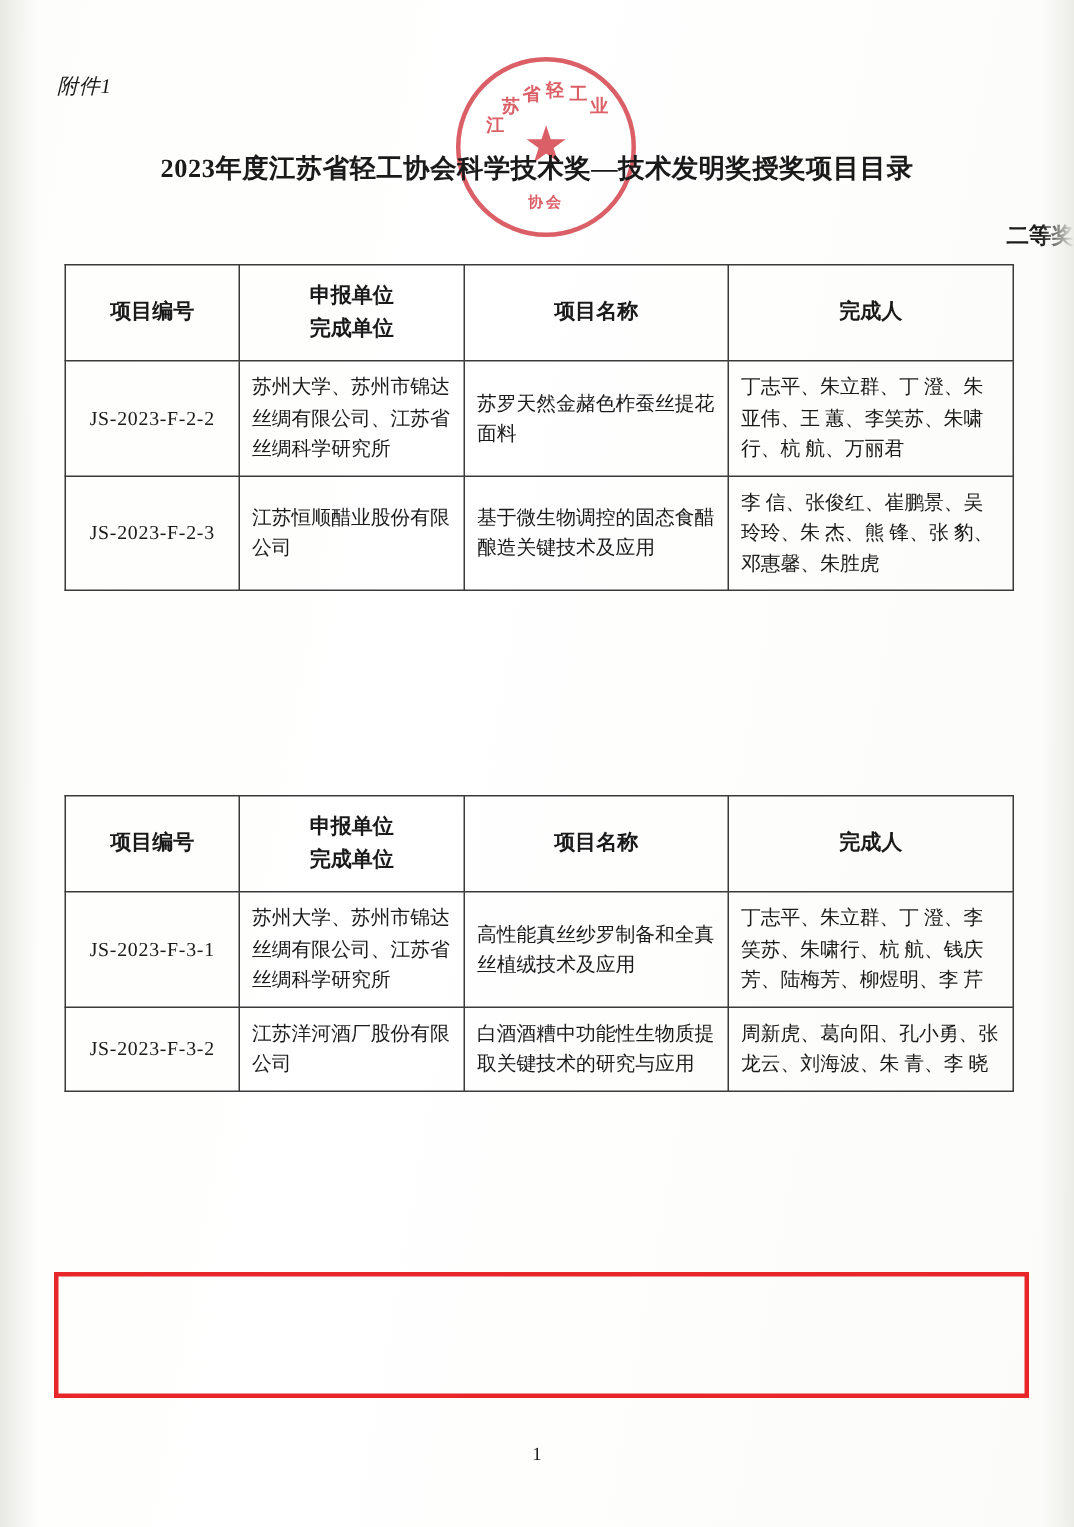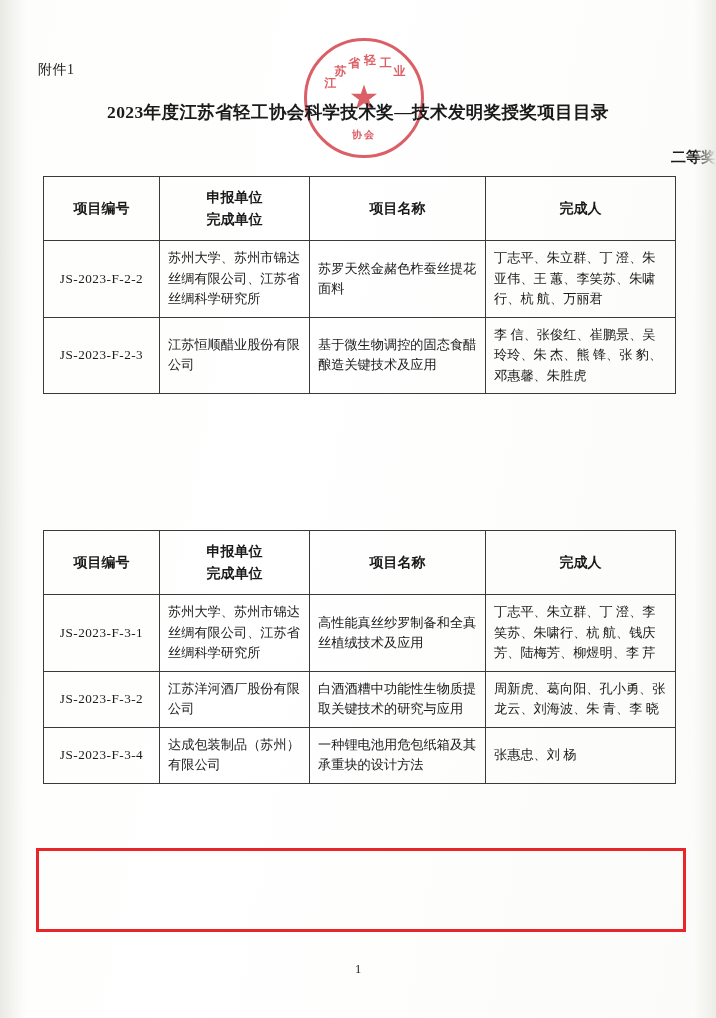--- a/index.html
+++ b/index.html
@@ -43,9 +43,10 @@
   .attachment-label {
     position: absolute;
     left: 38px;
-    top: 61px;
+    top: 49px;
     font-size: 14px;
     letter-spacing: 0.5px;
+    font-style: italic;
   }
 
   .doc-title {

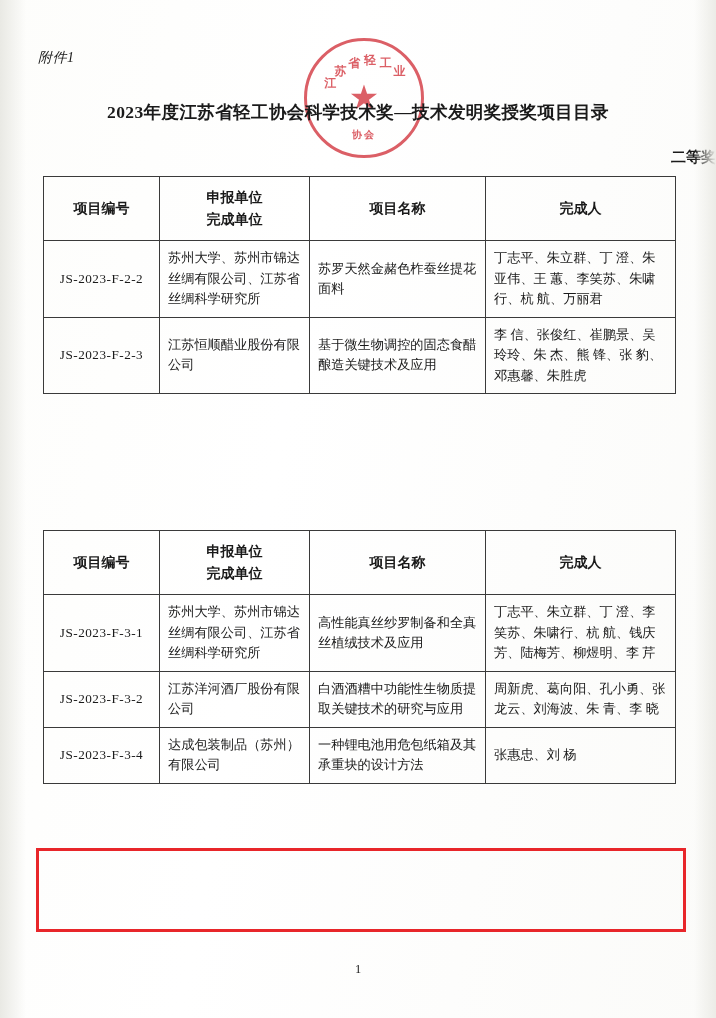--- a/index.html
+++ b/index.html
@@ -266,12 +266,6 @@
         <td>白酒酒糟中功能性生物质提取关键技术的研究与应用</td>
         <td>周新虎、葛向阳、孔小勇、张龙云、刘海波、朱 青、李 晓</td>
       </tr>
-      <tr>
-        <td class="cell-id">JS-2023-F-3-4</td>
-        <td>达成包装制品（苏州）有限公司</td>
-        <td>一种锂电池用危包纸箱及其承重块的设计方法</td>
-        <td>张惠忠、刘 杨</td>
-      </tr>
     </tbody>
   </table>
 

